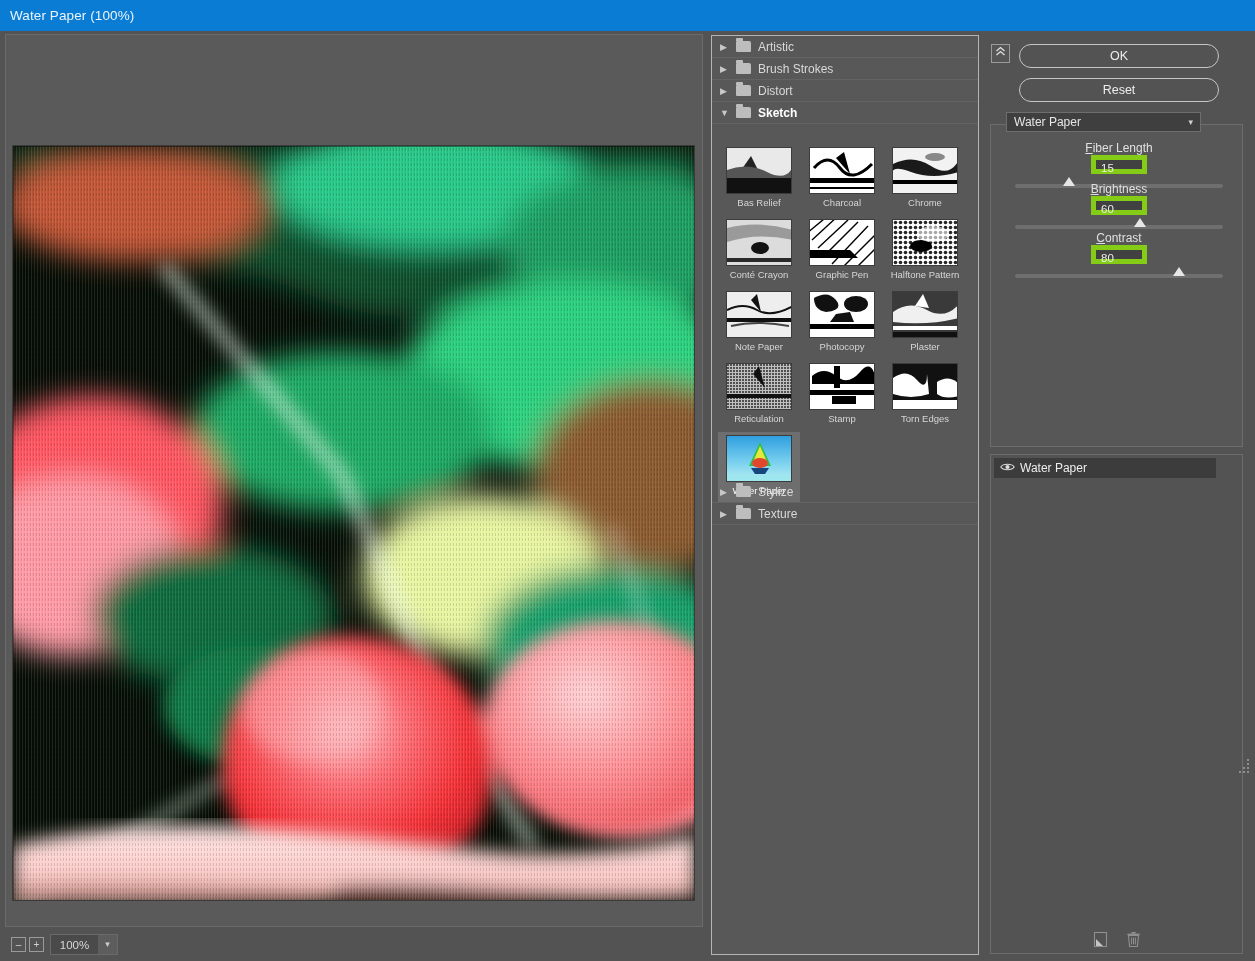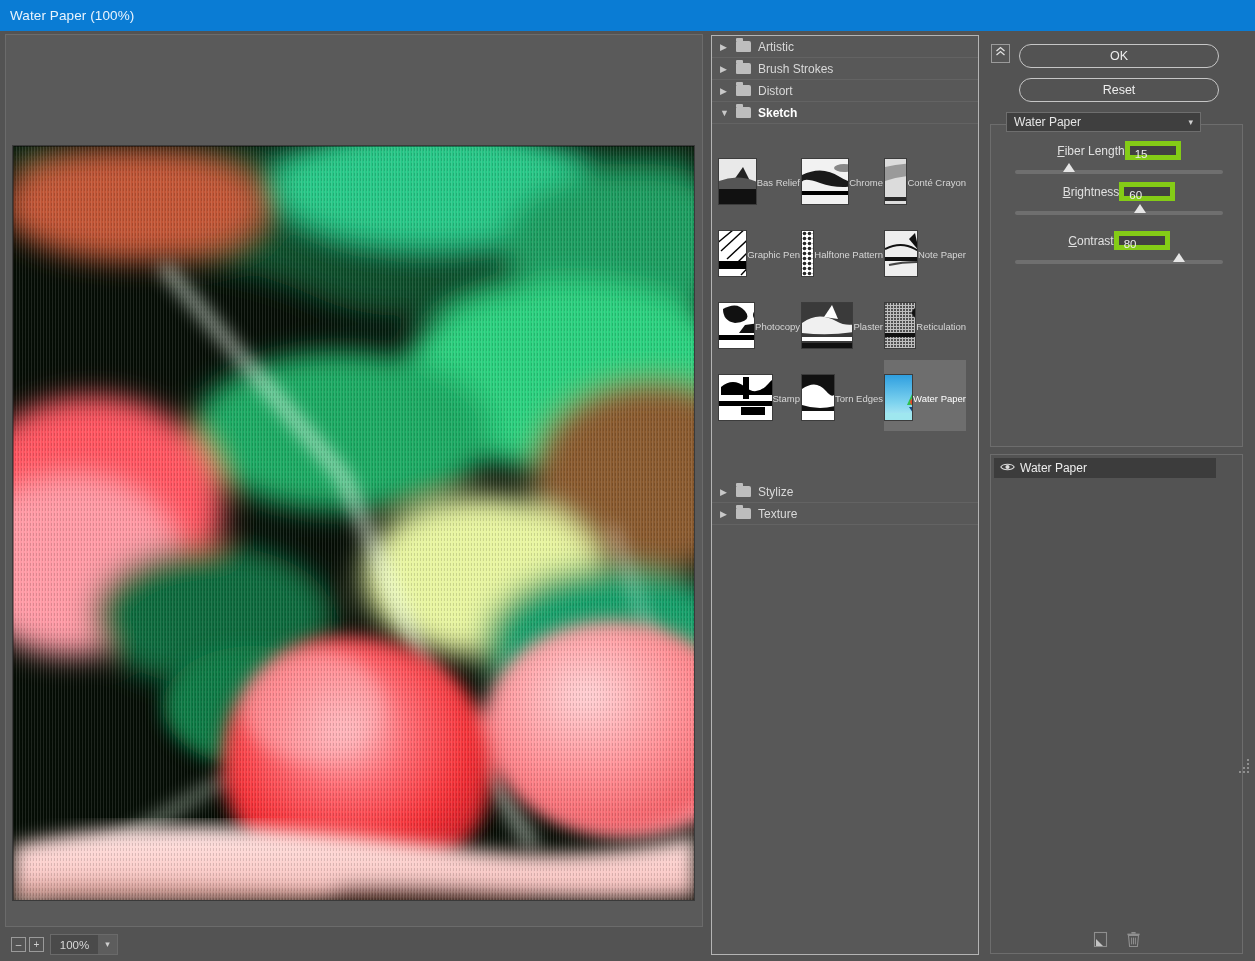--- a/index.html
+++ b/index.html
@@ -125,7 +125,7 @@
   #filter-select-chevron { color: #d0d0d0; font-size: 9px; padding-right: 7px; }
 
   .slider-group { position: absolute; left: 24px; width: 208px; }
-  .slider-head { display: flex; align-items: center; justify-content: center; }
+  .slider-head { display: flex; align-items: center; justify-content: space-between; flex-direction: column; }
   .slider-label { color: #e0e0e0; font-size: 12px; }
   .slider-label u { text-decoration: underline; }
   .slider-value {

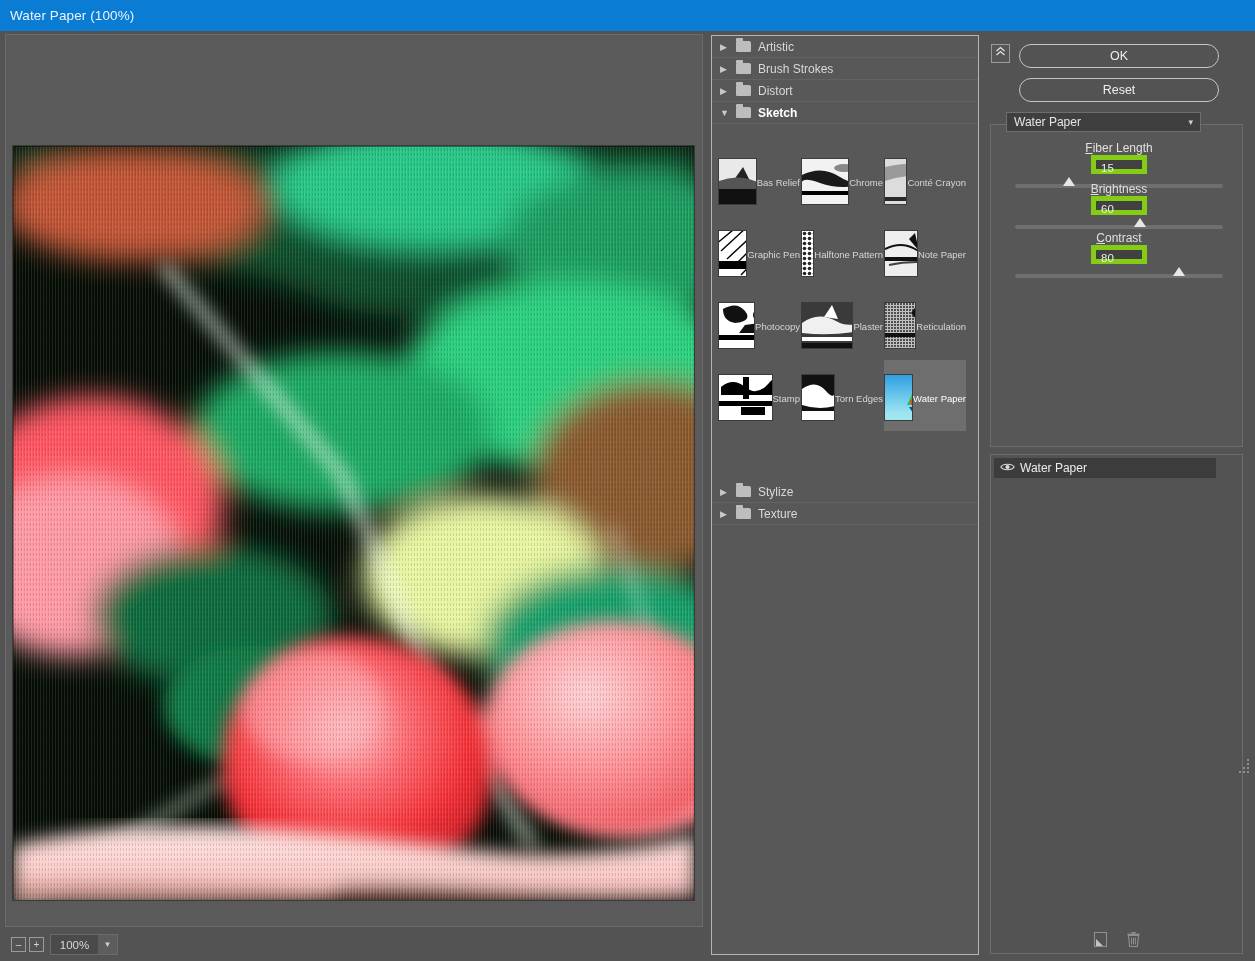--- a/index.html
+++ b/index.html
@@ -84,7 +84,7 @@
   }
   .thumb-cell {
     width: 82px; height: 71px; margin: 0 1px 1px 0;
-    display: flex; align-items: center;
+    display: flex; flex-direction: column; align-items: center;
     padding-top: 3px; cursor: default;
   }
   .thumb-cell.selected { background: #6e6e6e; }

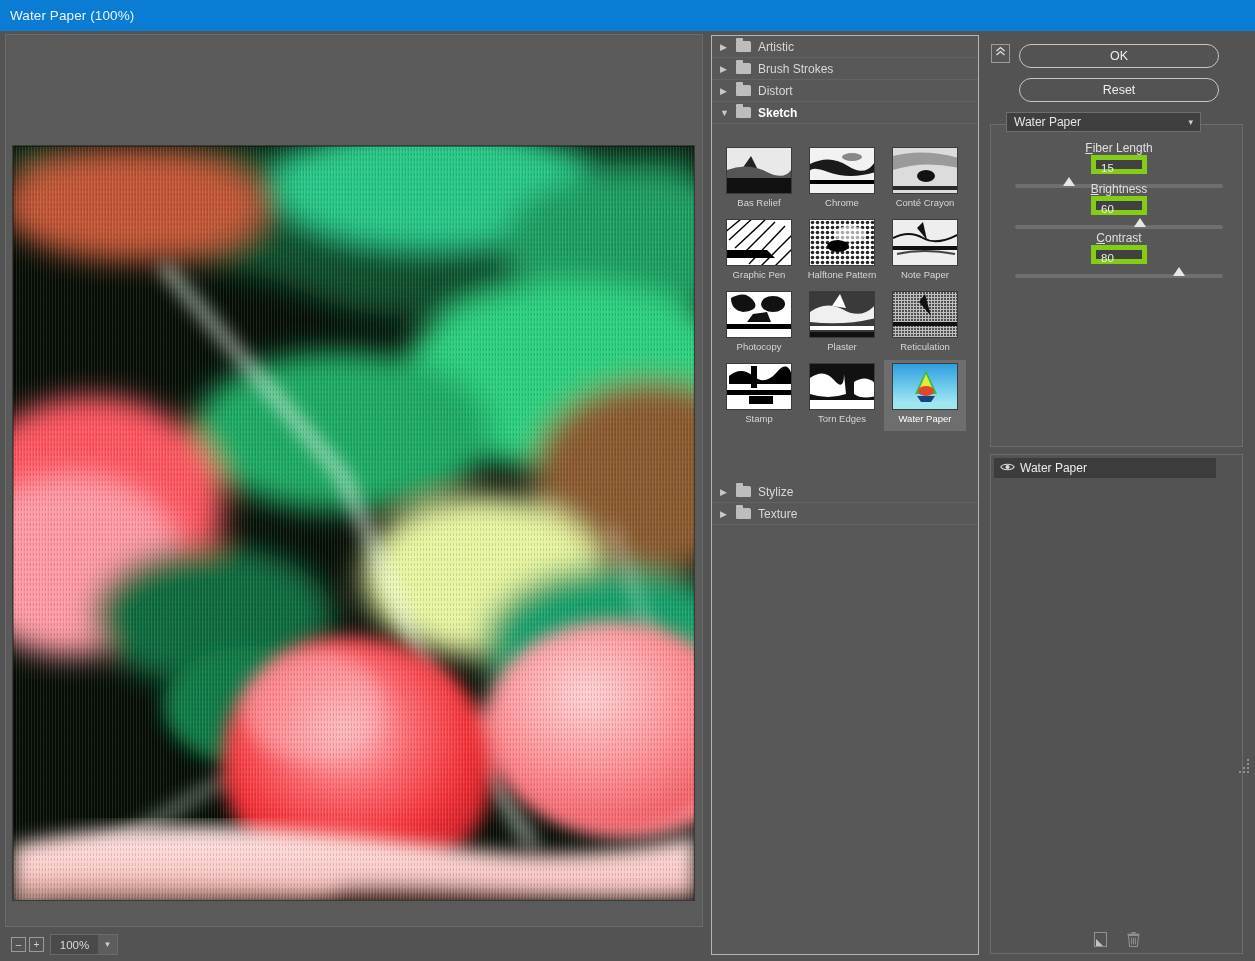--- a/index.html
+++ b/index.html
@@ -305,6 +305,16 @@
         </div>
         <div class="thumb-cell">
           <div class="thumb-img"><svg width="66" height="47" viewBox="0 0 66 47">
+              <rect width="66" height="47" fill="#fff"></rect>
+              <path d="M4 20 Q18 4 30 20 T62 16" stroke="#000" stroke-width="3" fill="none"></path>
+              <path d="M26 10 L34 4 L40 26Z" fill="#000"></path>
+              <rect y="30" width="66" height="5" fill="#000"></rect>
+              <path d="M0 40 H66" stroke="#000" stroke-width="2"></path>
+            </svg></div>
+          <div class="thumb-label">Charcoal</div>
+        </div>
+        <div class="thumb-cell">
+          <div class="thumb-img"><svg width="66" height="47" viewBox="0 0 66 47">
               <rect width="66" height="47" fill="#f2f2f2"></rect>
               <path d="M0 16 Q20 6 38 18 T66 12 V24 Q40 32 18 24 T0 28Z" fill="#1a1a1a"></path>
               <rect y="32" width="66" height="4" fill="#000"></rect>

